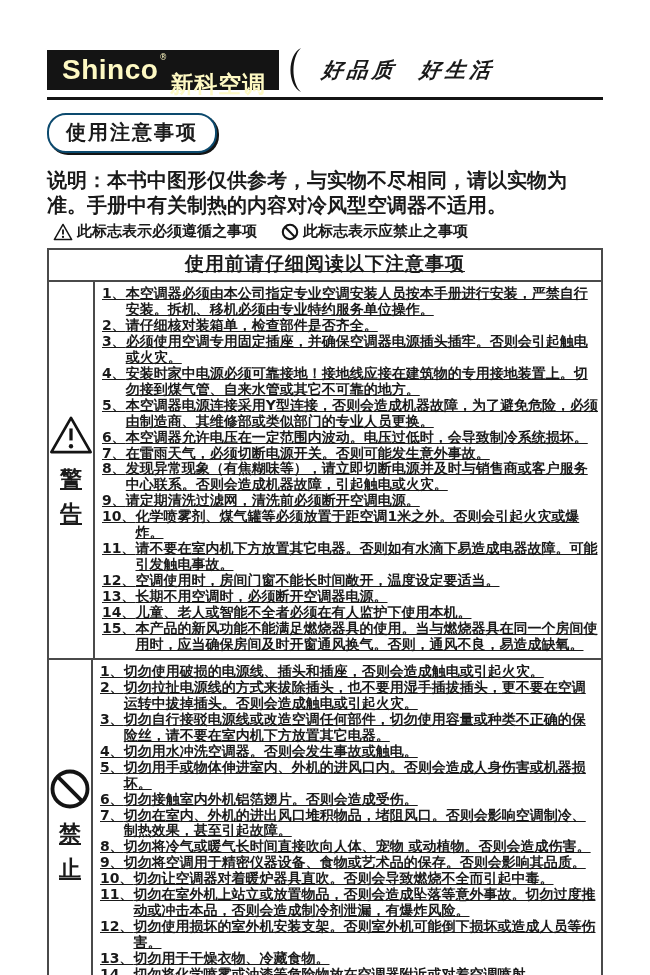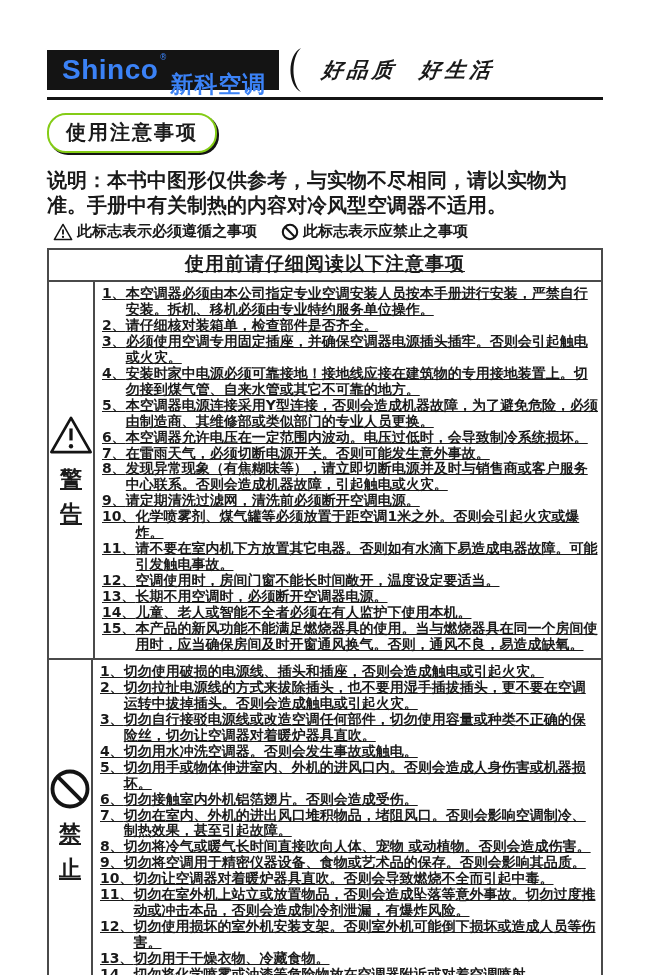--- a/index.html
+++ b/index.html
@@ -17,7 +17,7 @@
   
   .logo-band { display:flex; align-items:center; height:40px; }
   .logo-box {
-    background:#141414; color:#3b82f6; height:40px;
+    background:#141414; color:#fef9c3; height:40px;
     display:flex; align-items:center; padding:0 13px 0 15px; flex:0 0 auto;
   }
   .logo-en { font-family:"Liberation Sans", sans-serif; font-weight:bold; font-size:28px; letter-spacing:0.5px; line-height:1; }

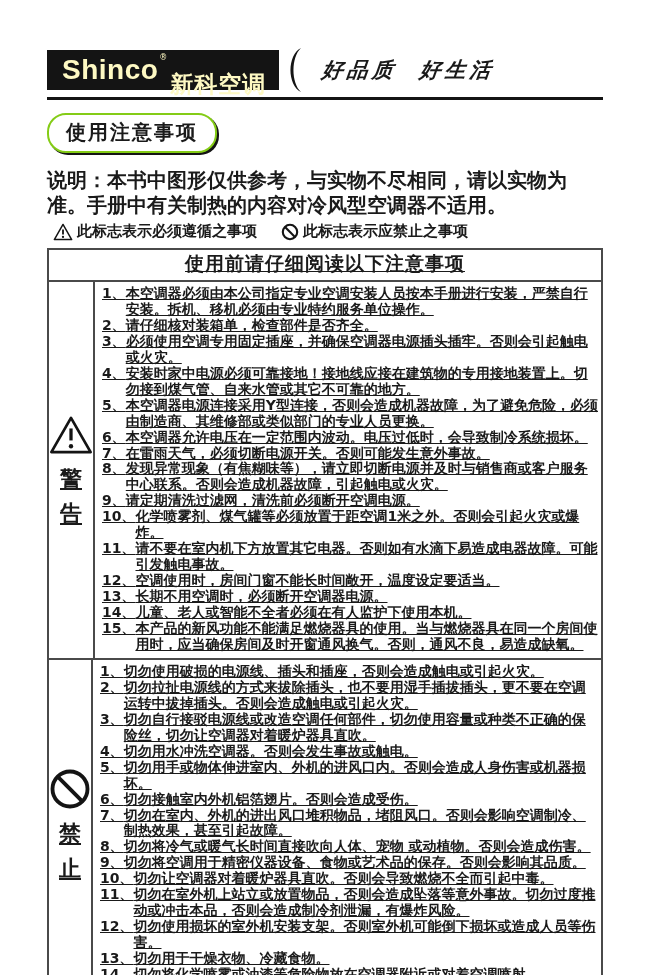--- a/index.html
+++ b/index.html
@@ -33,7 +33,7 @@
 
   
   .section-pill {
-    display:inline-block; border:2px solid #84cc16; border-radius:19px;
+    display:inline-block; border:2px solid #0c4a6e; border-radius:19px;
     padding:4px 17px 5px; font-size:20px; letter-spacing:2px; font-weight:600;
     margin-top:13px; box-shadow:2px 2px 0 #141414; background:#fff;
   }

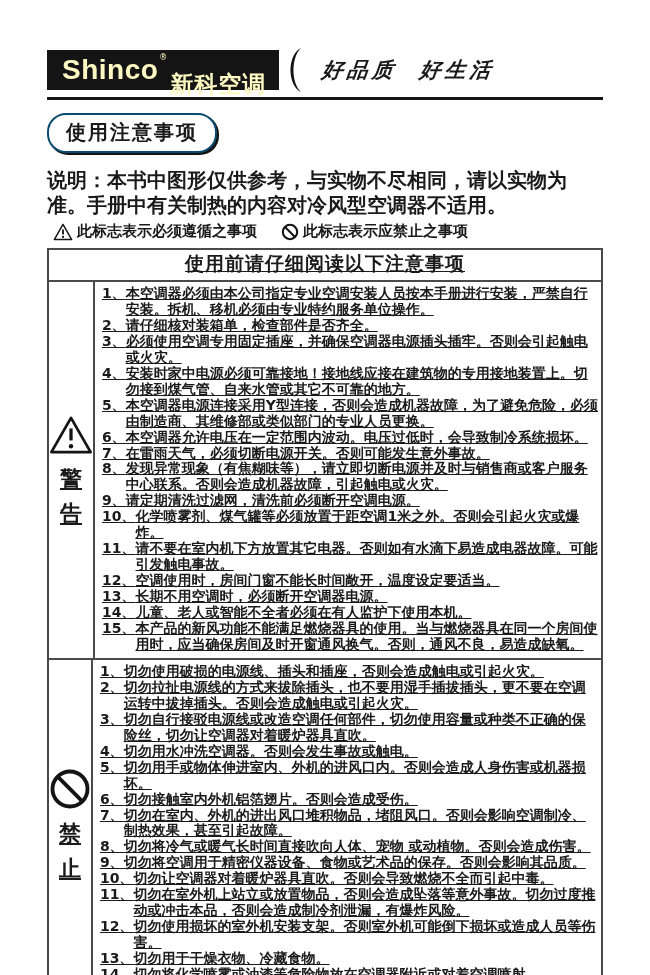--- a/index.html
+++ b/index.html
@@ -226,7 +226,7 @@
 
           <div class="item">
             <span class="num">3、</span>
-            <span class="txt">切勿自行接驳电源线或改造空调任何部件，切勿使用容量或种类不正确的保险丝，切勿让空调器对着暖炉器具直吹。</span>
+            <span class="txt">切勿自行接驳电源线或改造空调任何部件，切勿使用容量或种类不正确的保险丝，请不要在室内机下方放置其它电器。</span>
           </div>
 
           <div class="item">

